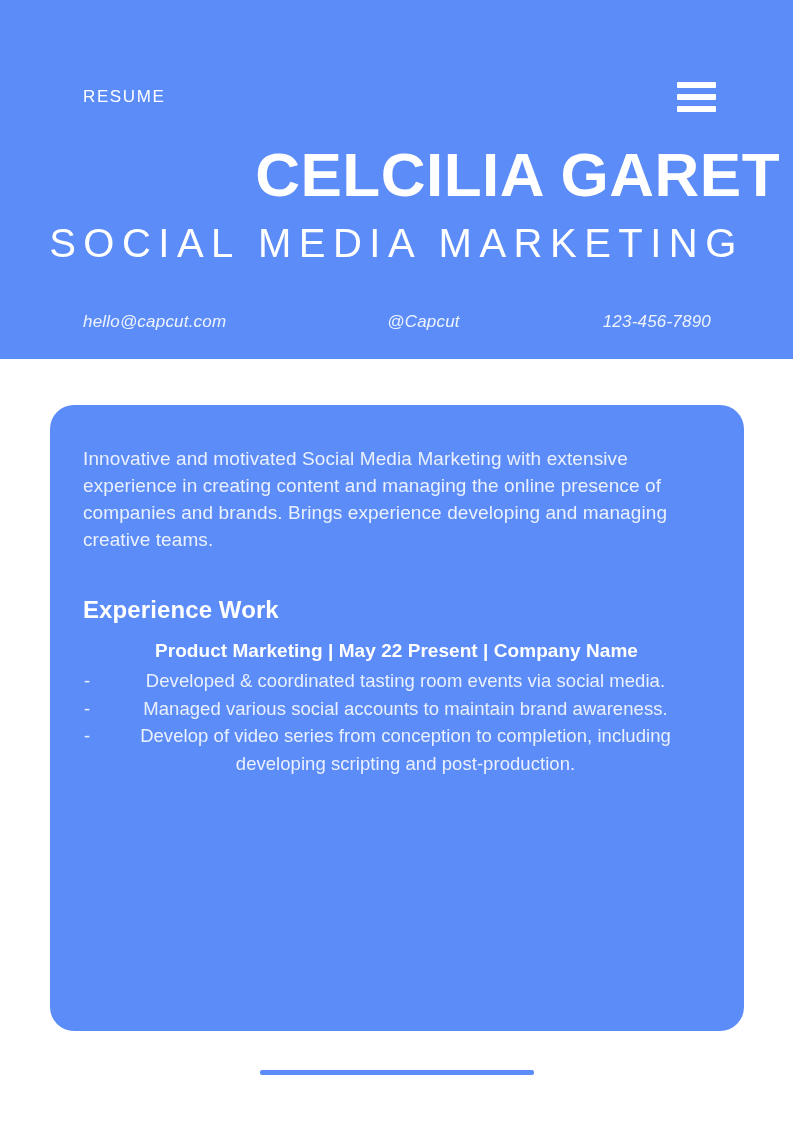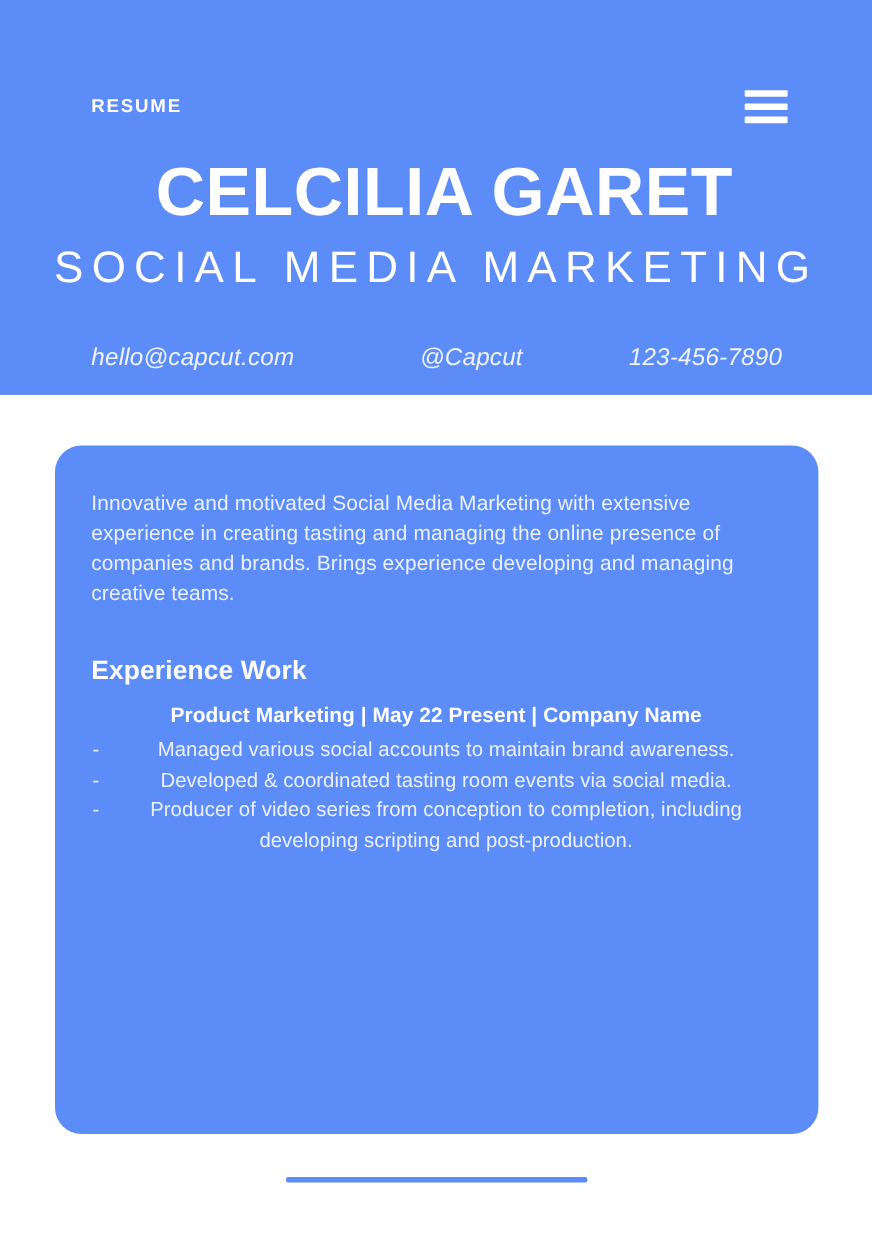--- a/index.html
+++ b/index.html
@@ -45,7 +45,7 @@
   .resume-label {
     color: #ffffff;
     font-size: 17px;
-    font-weight: 700;
+    font-weight: 400;
     letter-spacing: 1.6px;
     text-align: center;
   }

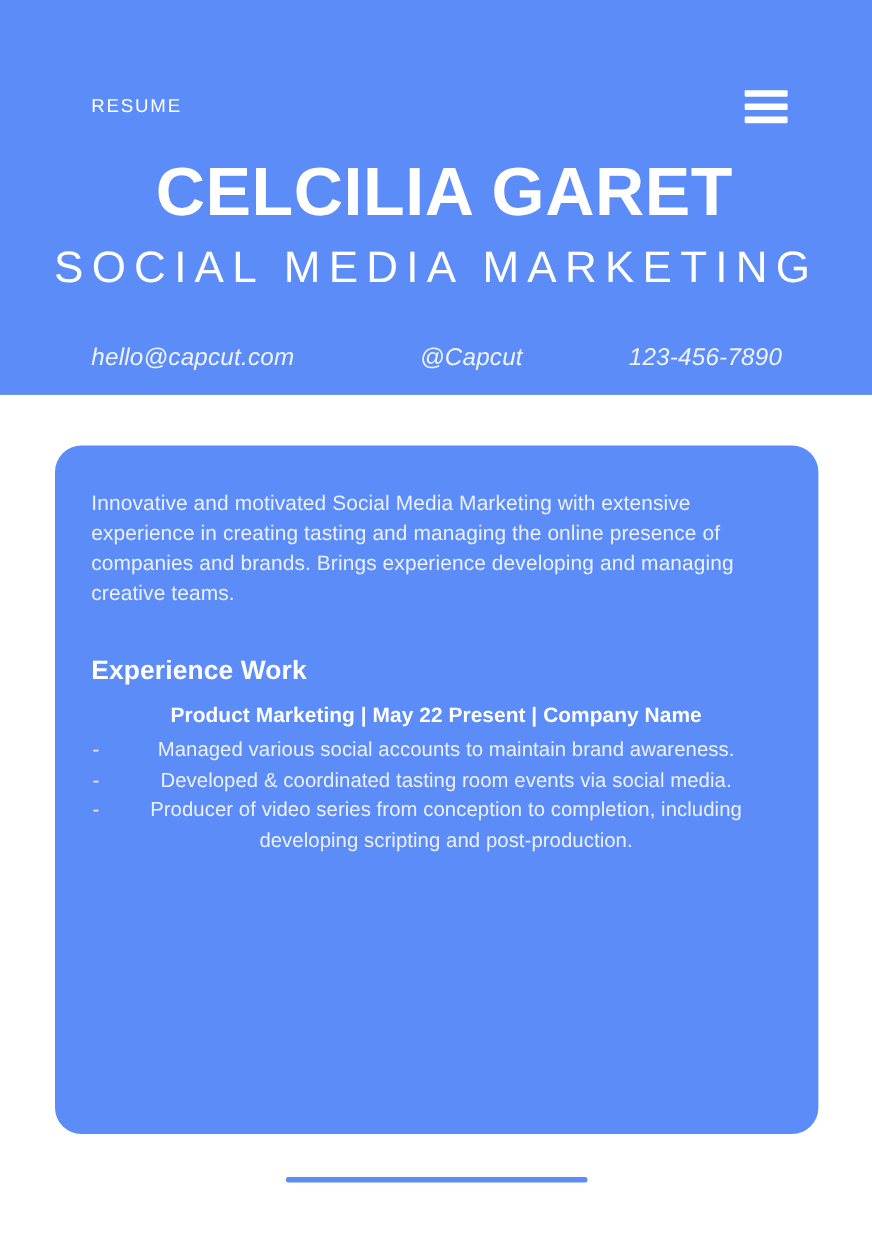--- a/index.html
+++ b/index.html
@@ -68,10 +68,10 @@
 
   .name {
     position: absolute;
-    left: 16px;
+    left: 4px;
     top: 138px;
     width: 776px;
-    text-align: center;
+    text-align: right;
     color: #ffffff;
     font-size: 62px;
     font-weight: 700;

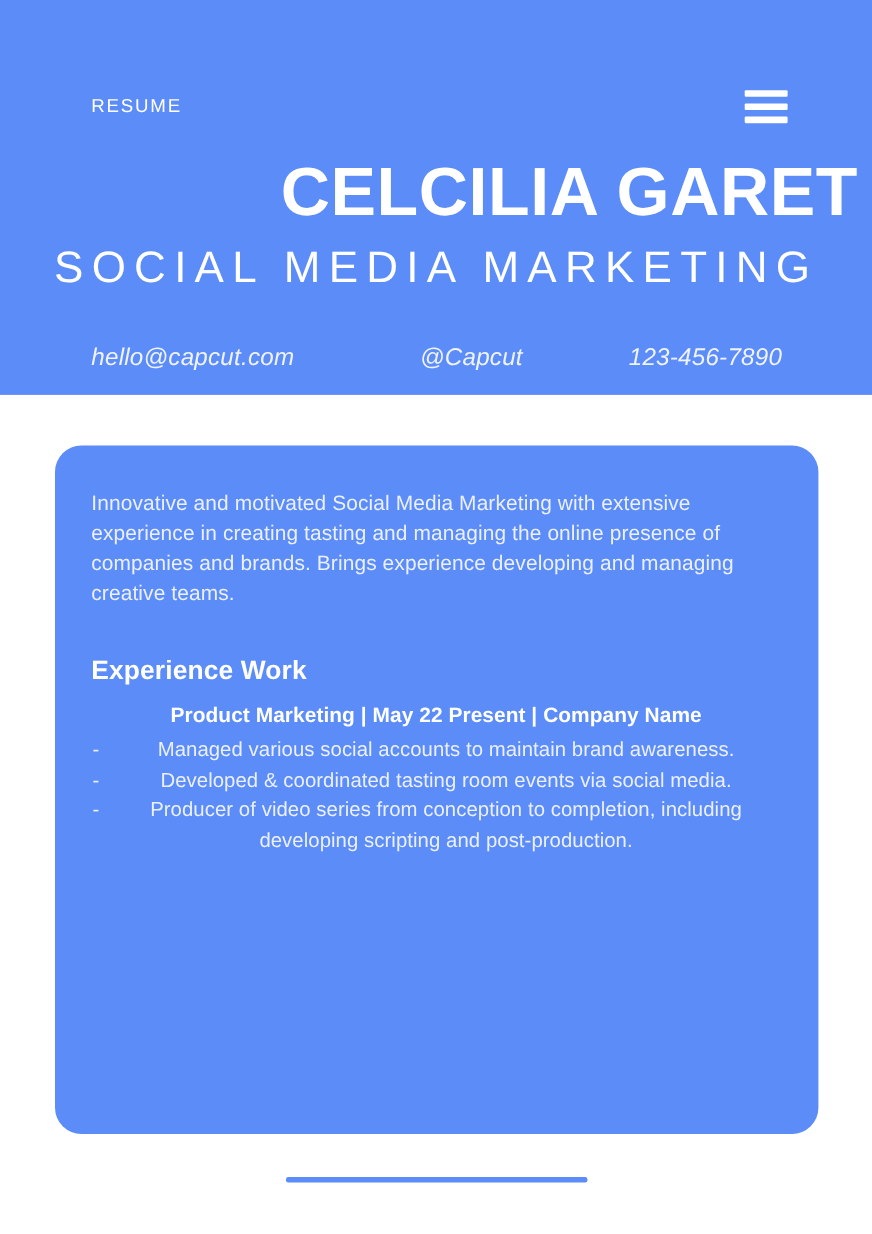--- a/index.html
+++ b/index.html
@@ -103,7 +103,7 @@
     align-items: center;
     justify-content: space-between;
     color: #eef3fe;
-    font-size: 22px;
+    font-size: 17px;
     font-style: italic;
     font-weight: 400;
     letter-spacing: 0.2px;

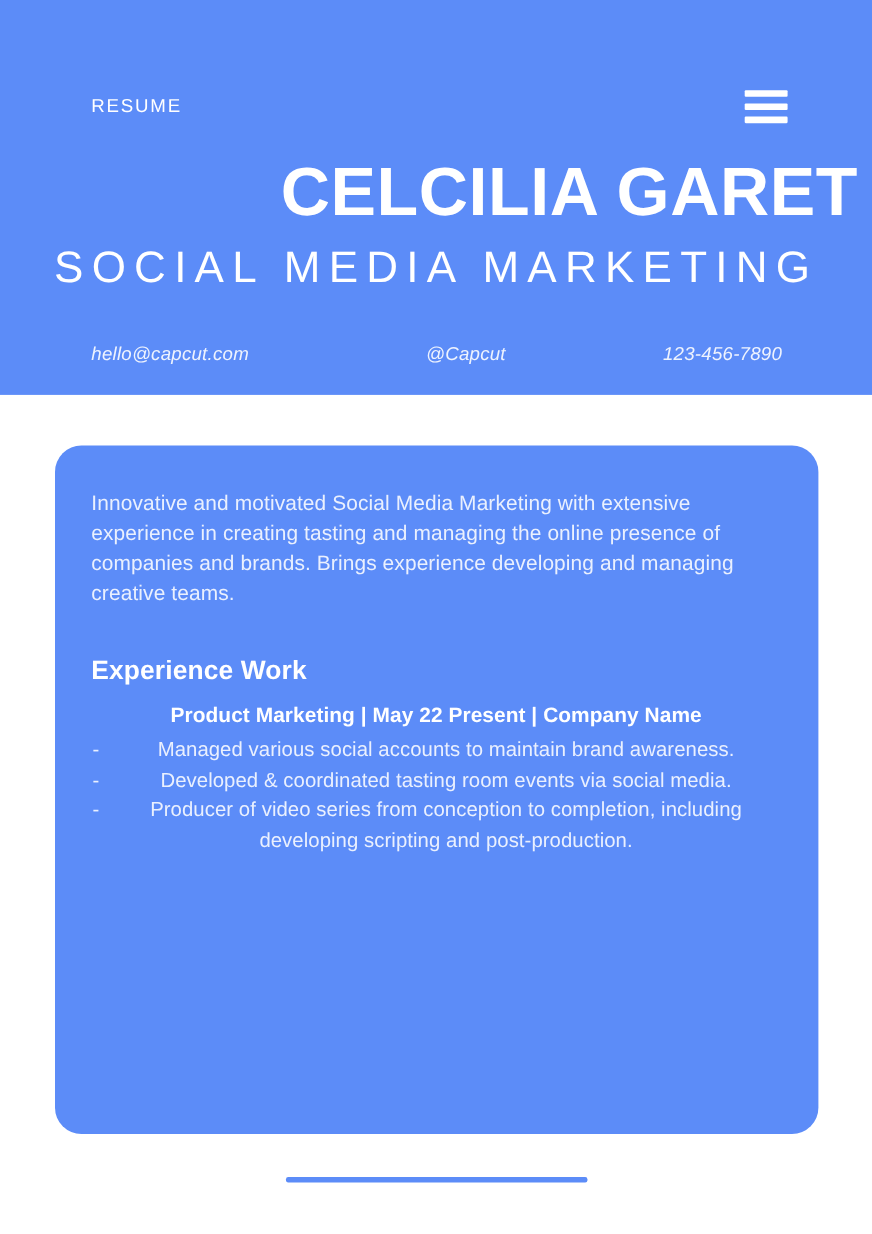--- a/index.html
+++ b/index.html
@@ -221,7 +221,7 @@
   <div class="card">
 
 
-    <div class="intro-body">Innovative and motivated Social Media Marketing with extensive experience in creating tasting and managing the online presence of companies and brands. Brings experience developing and managing creative teams.</div>
+    <div class="intro-body">Innovative and motivated Social Media Marketing with extensive experience in creating content and managing the online presence of companies and brands. Brings experience developing and managing creative teams.</div>
 
     <div class="section-head exp-head">Experience Work</div>
 

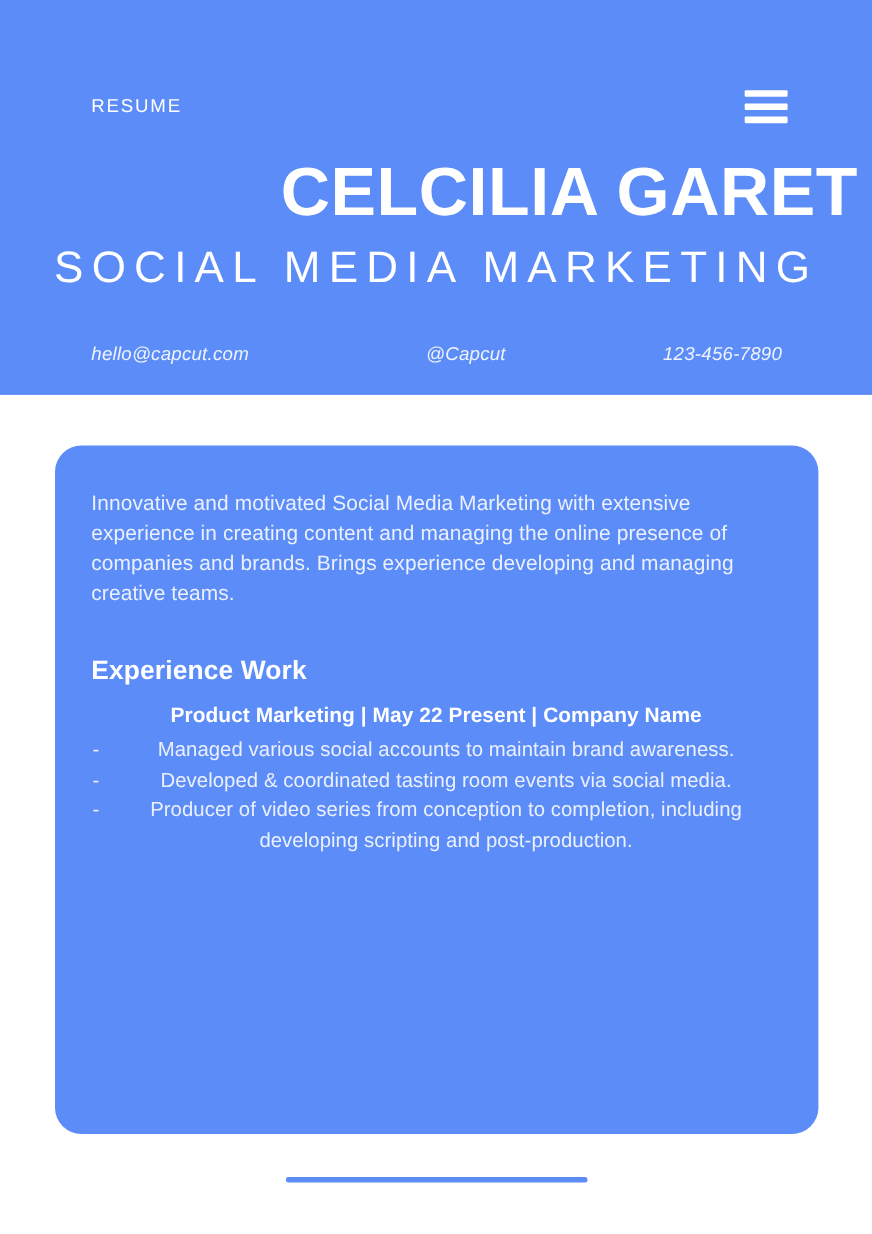--- a/index.html
+++ b/index.html
@@ -228,8 +228,8 @@
     <div class="job">
       <div class="job-heading">Product Marketing | May 22 Present | Company Name</div>
       <ul class="bullets">
+        <li>Developed &amp; coordinated tasting room events via social media.</li>
         <li>Managed various social accounts to maintain brand awareness.</li>
-        <li>Developed &amp; coordinated tasting room events via social media.</li>
         <li>Producer of video series from conception to completion, including developing scripting and post-production.</li>
       </ul>
     </div>

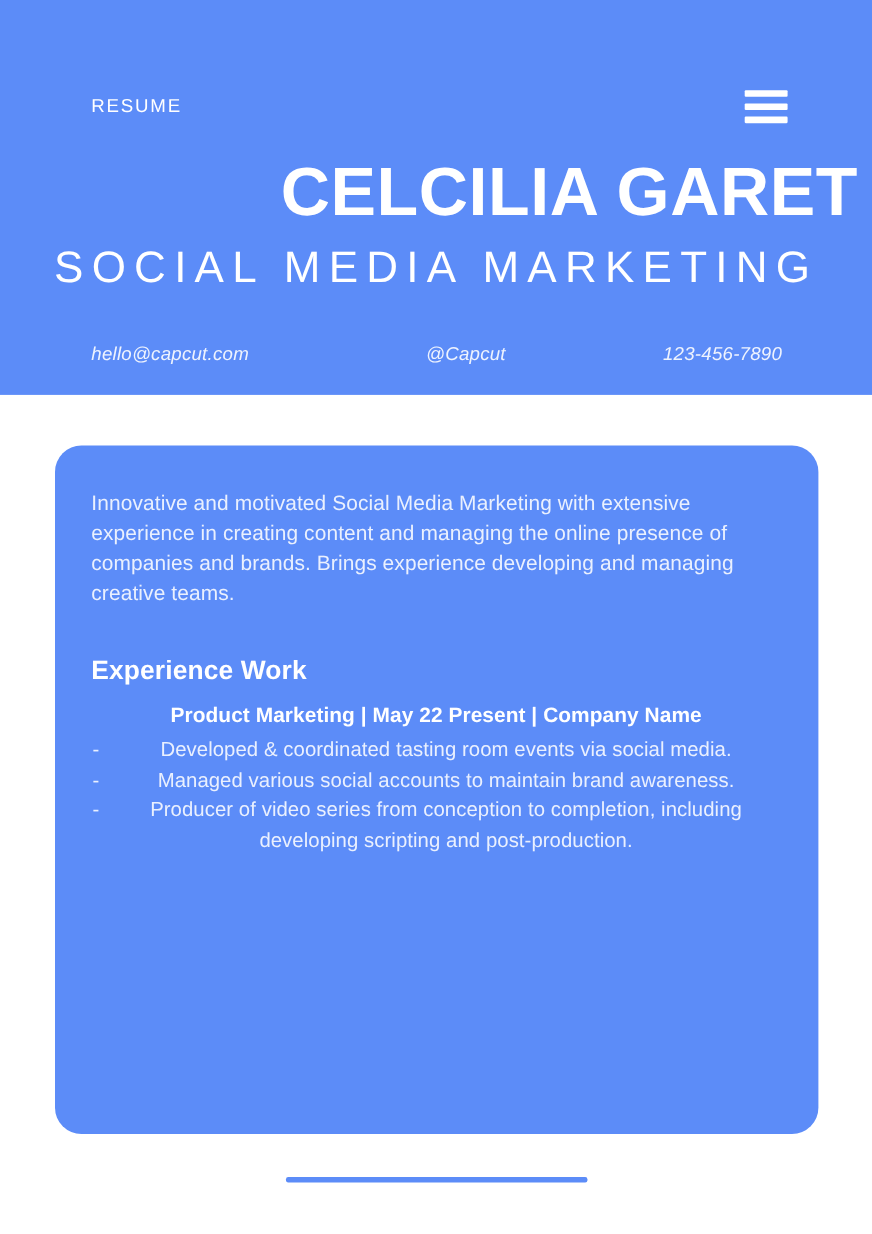--- a/index.html
+++ b/index.html
@@ -230,7 +230,7 @@
       <ul class="bullets">
         <li>Developed &amp; coordinated tasting room events via social media.</li>
         <li>Managed various social accounts to maintain brand awareness.</li>
-        <li>Producer of video series from conception to completion, including developing scripting and post-production.</li>
+        <li>Develop of video series from conception to completion, including developing scripting and post-production.</li>
       </ul>
     </div>
 

